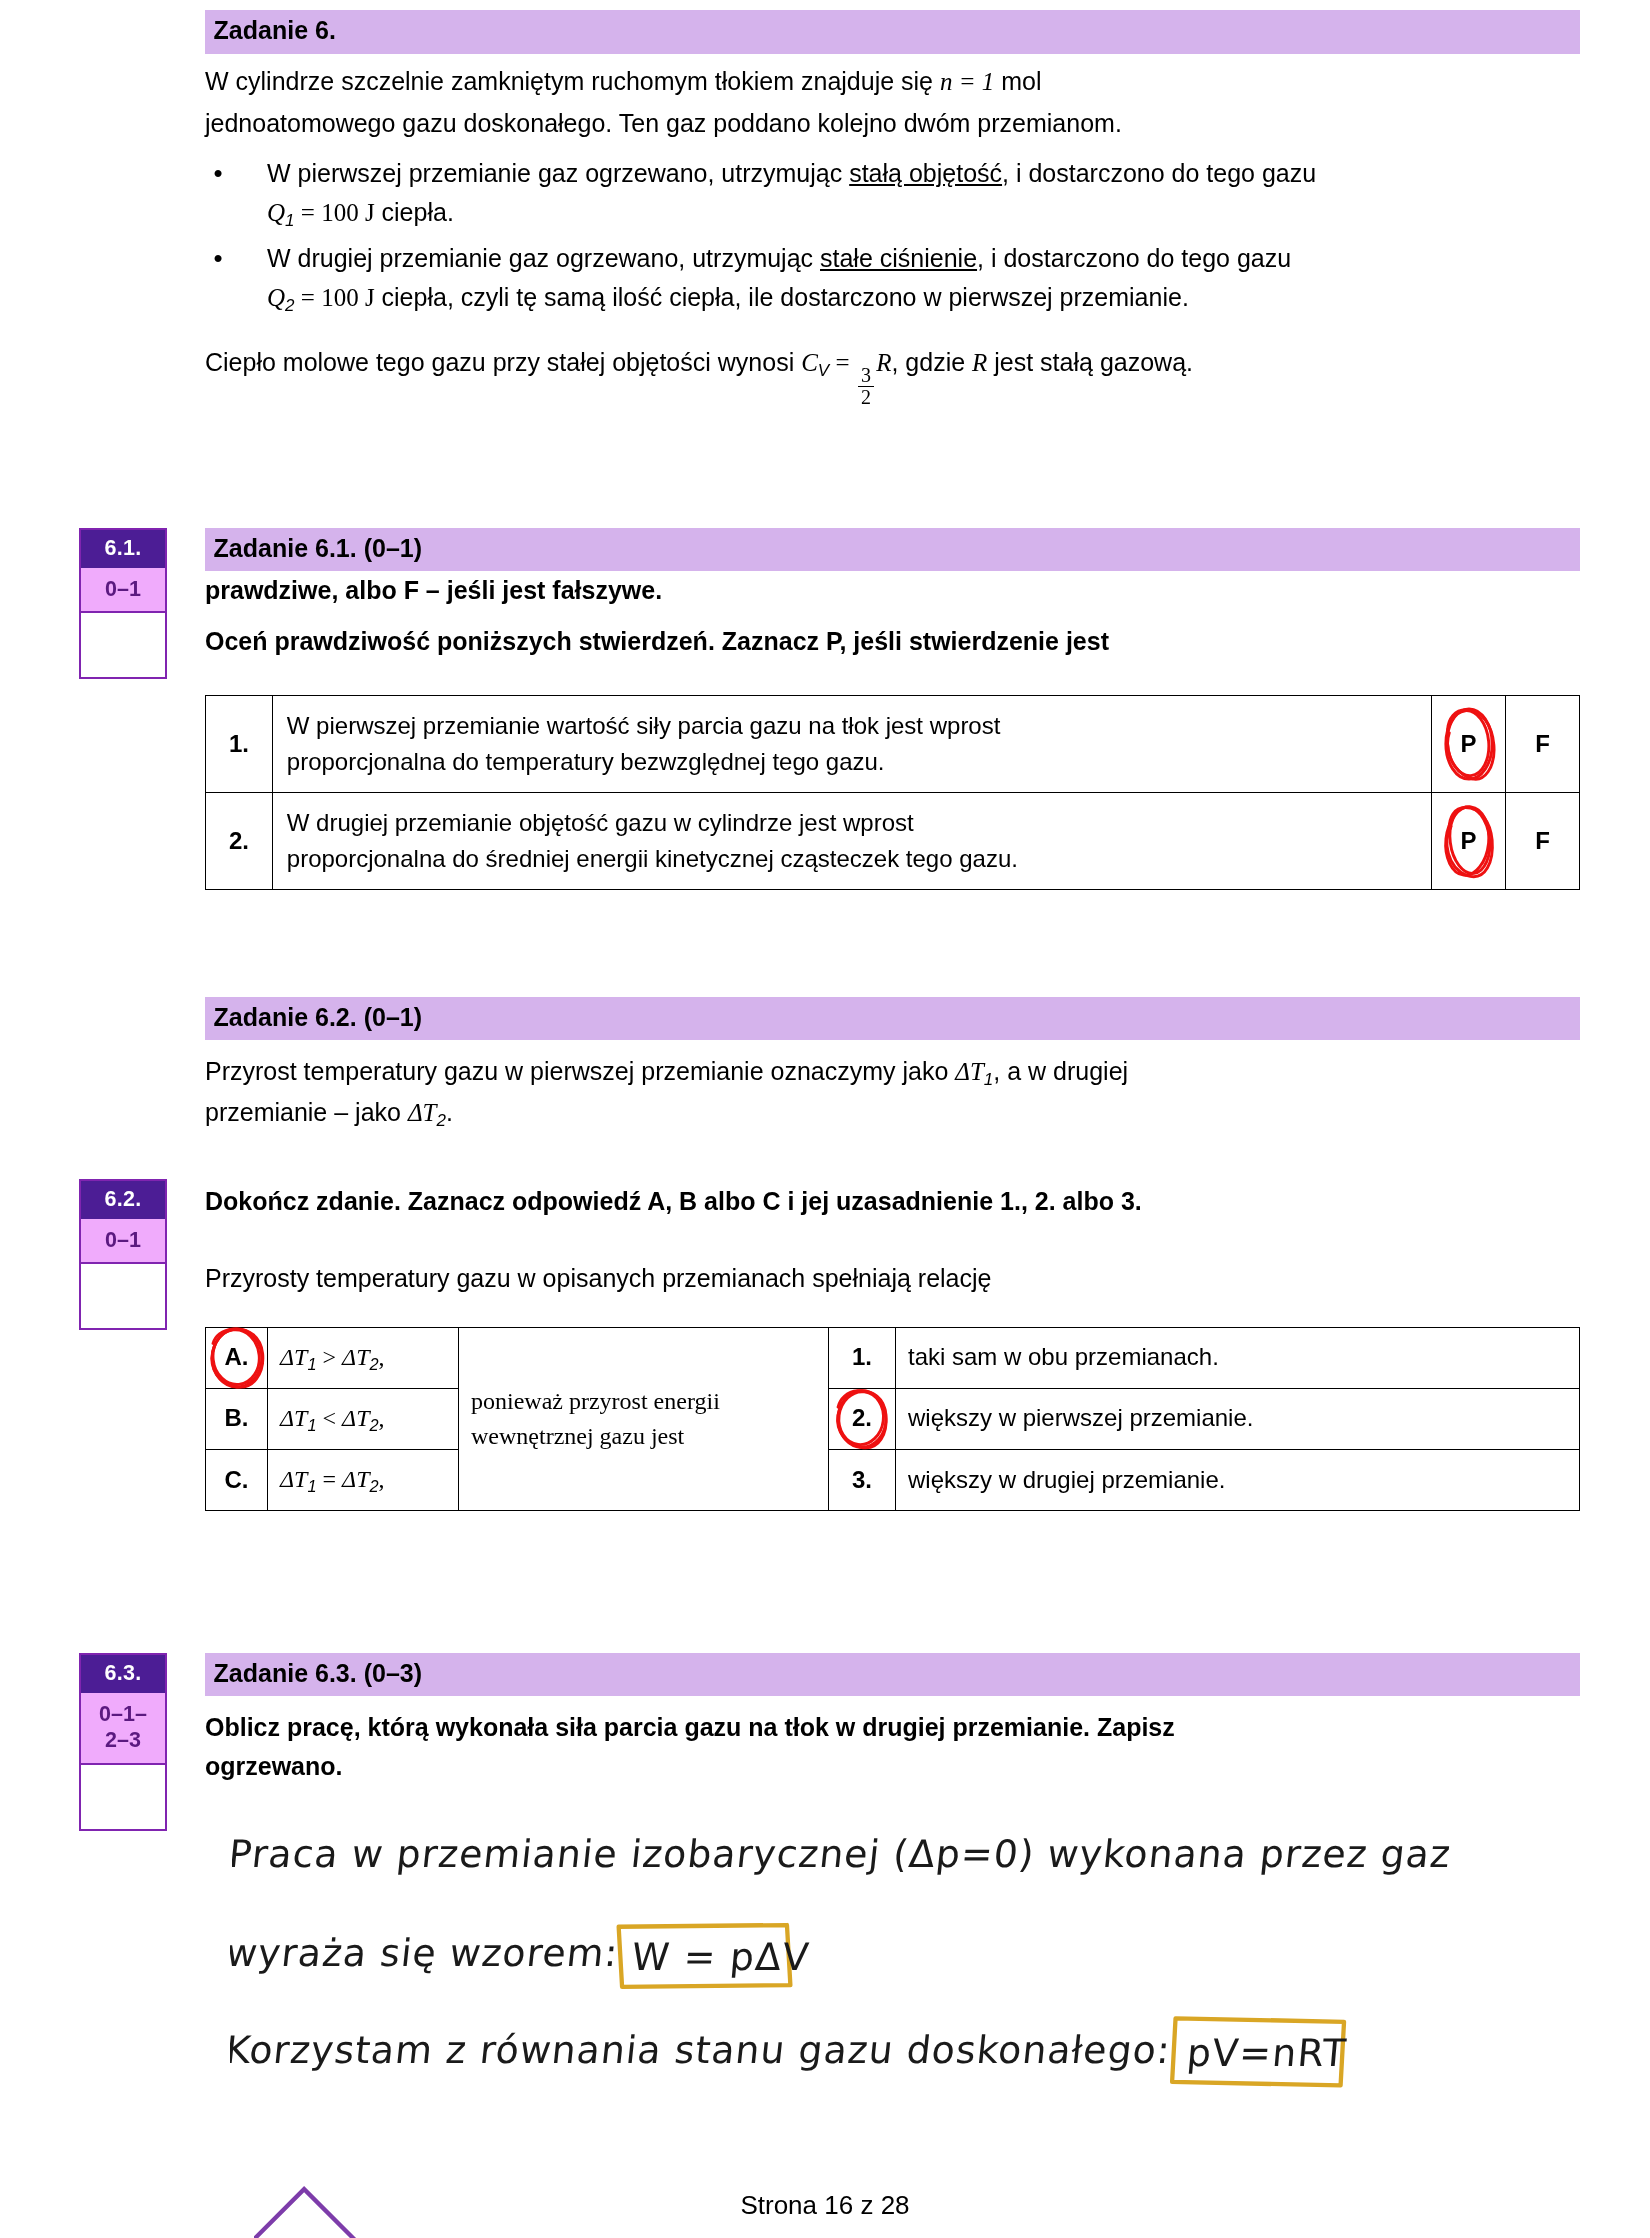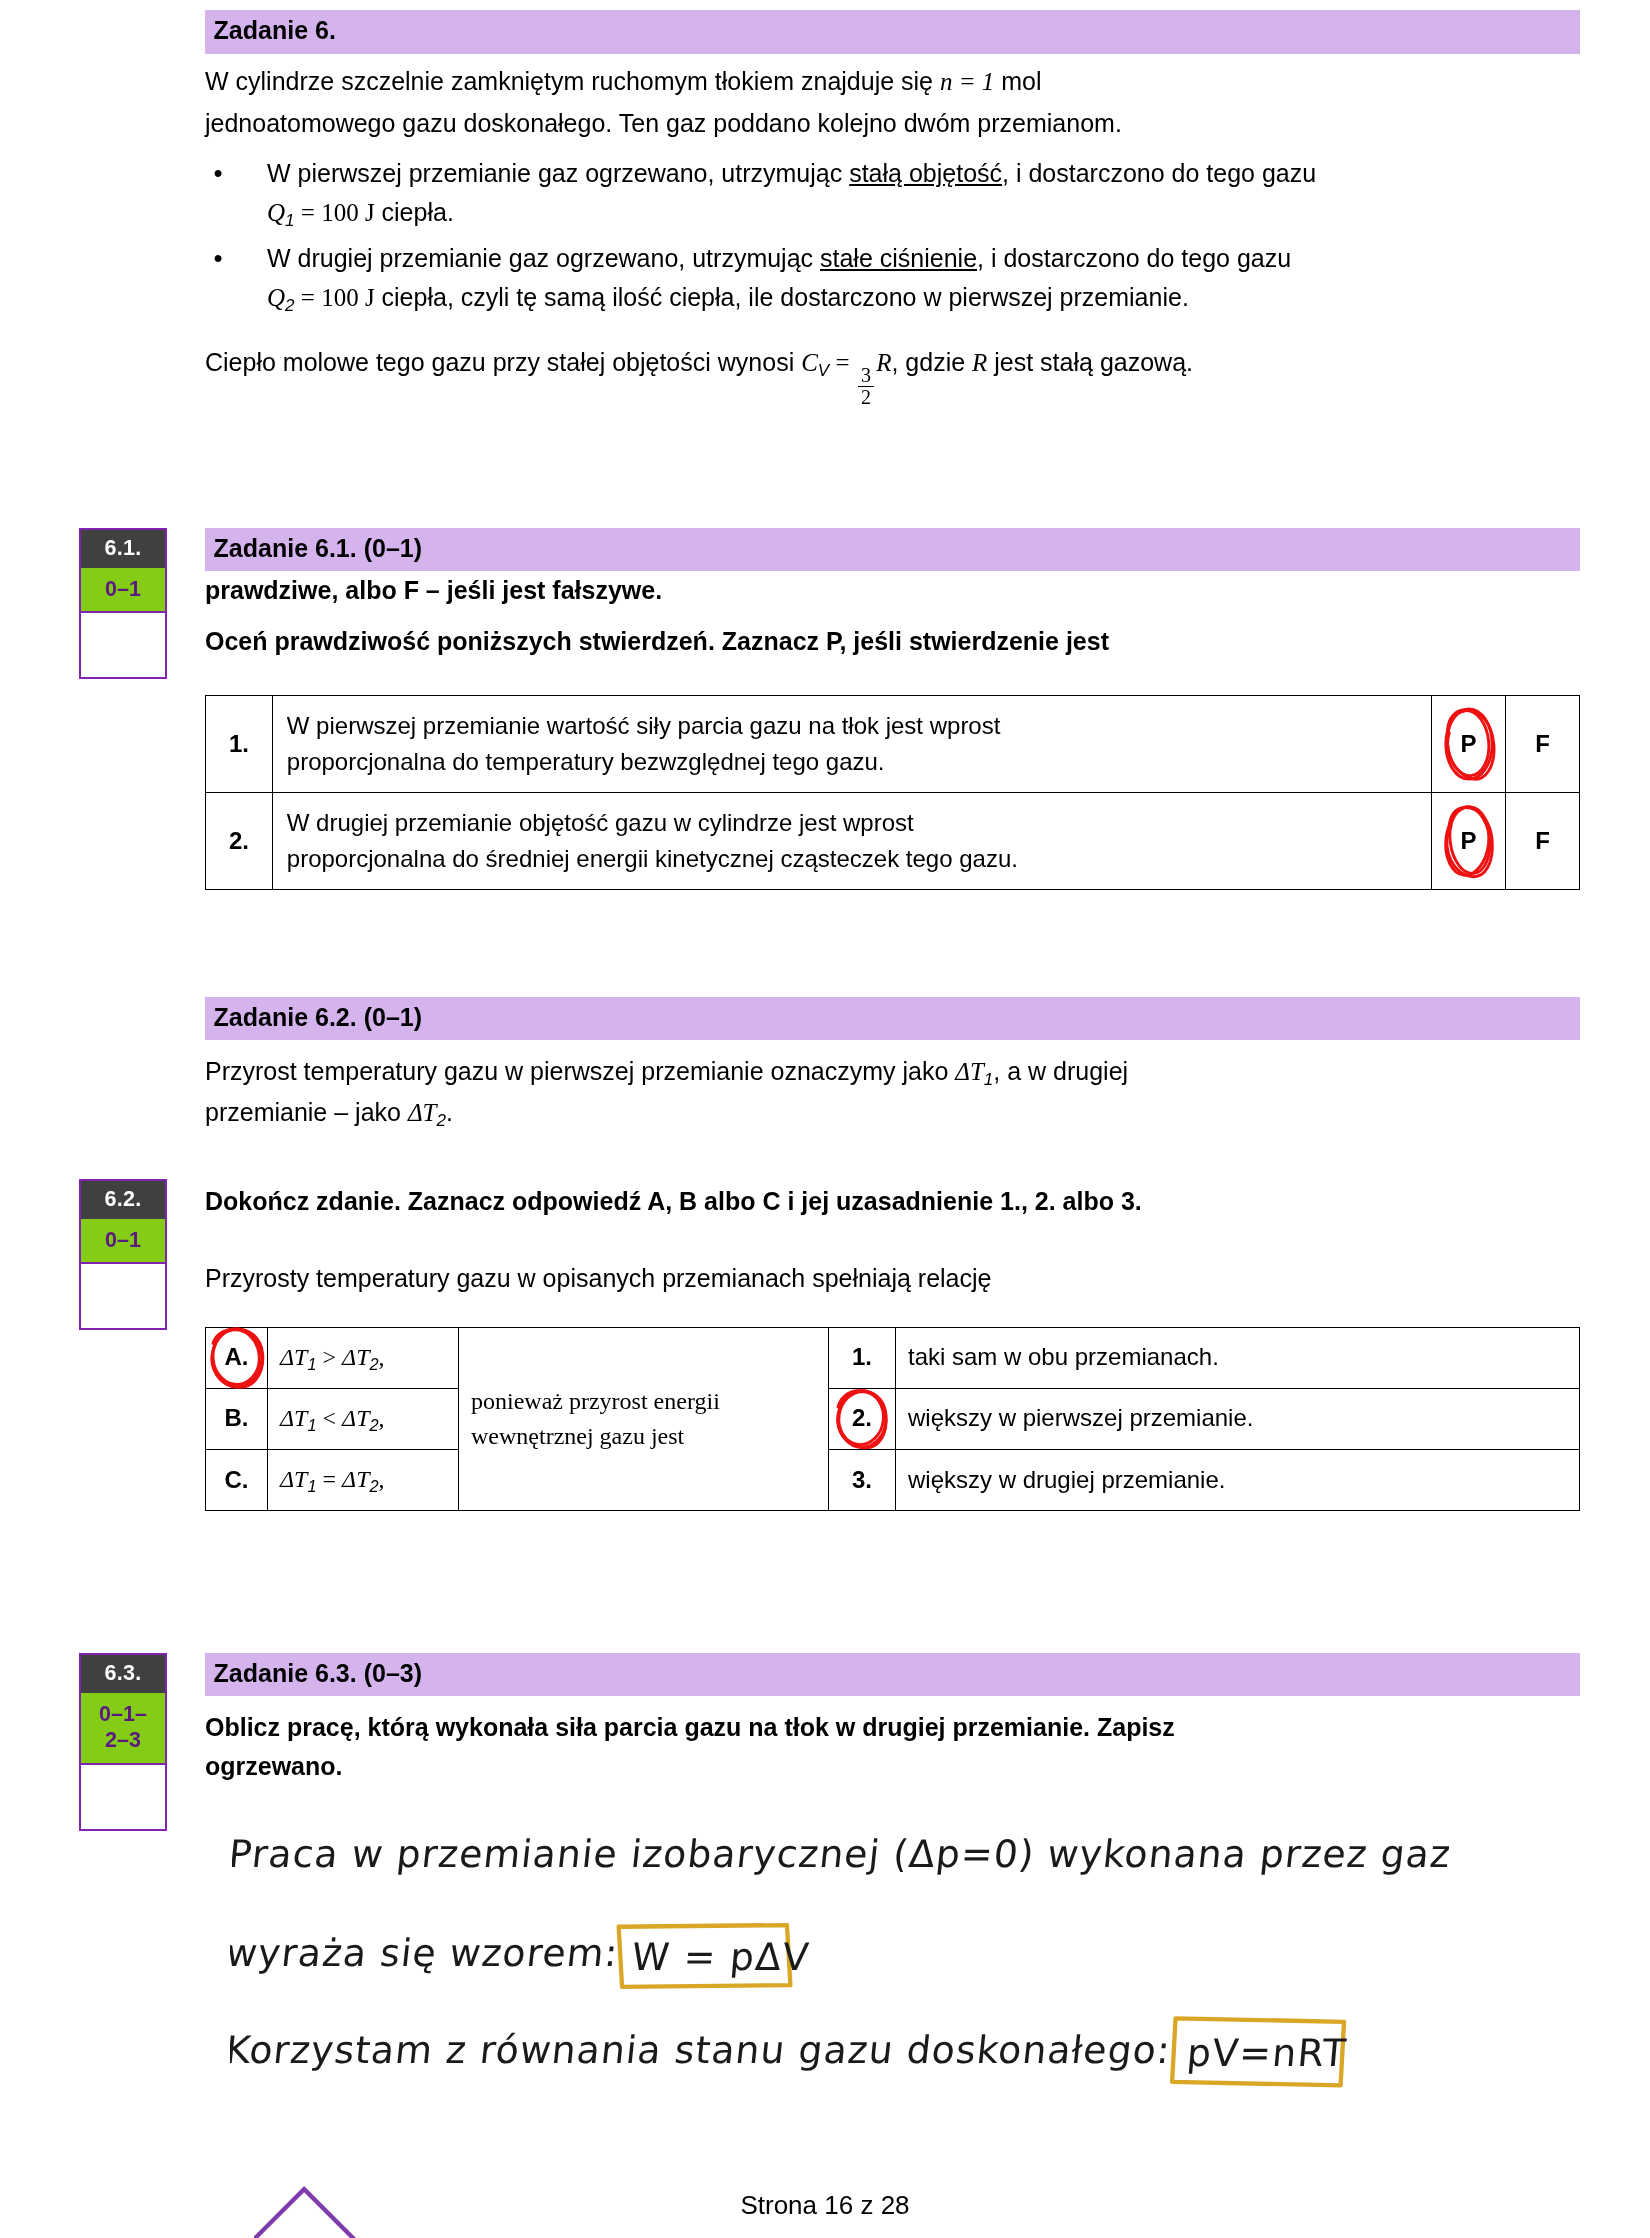--- a/index.html
+++ b/index.html
@@ -62,7 +62,7 @@
     text-align: center;
   }
   .scorebox .hd {
-    background: #404040; color: #fff; font-weight: bold;
+    background: #4c1d95; color: #fff; font-weight: bold;
     font-size: 21.5px; padding: 6px 0 6.9px 0; letter-spacing: 0.3px;
   }
   .scorebox .pts {

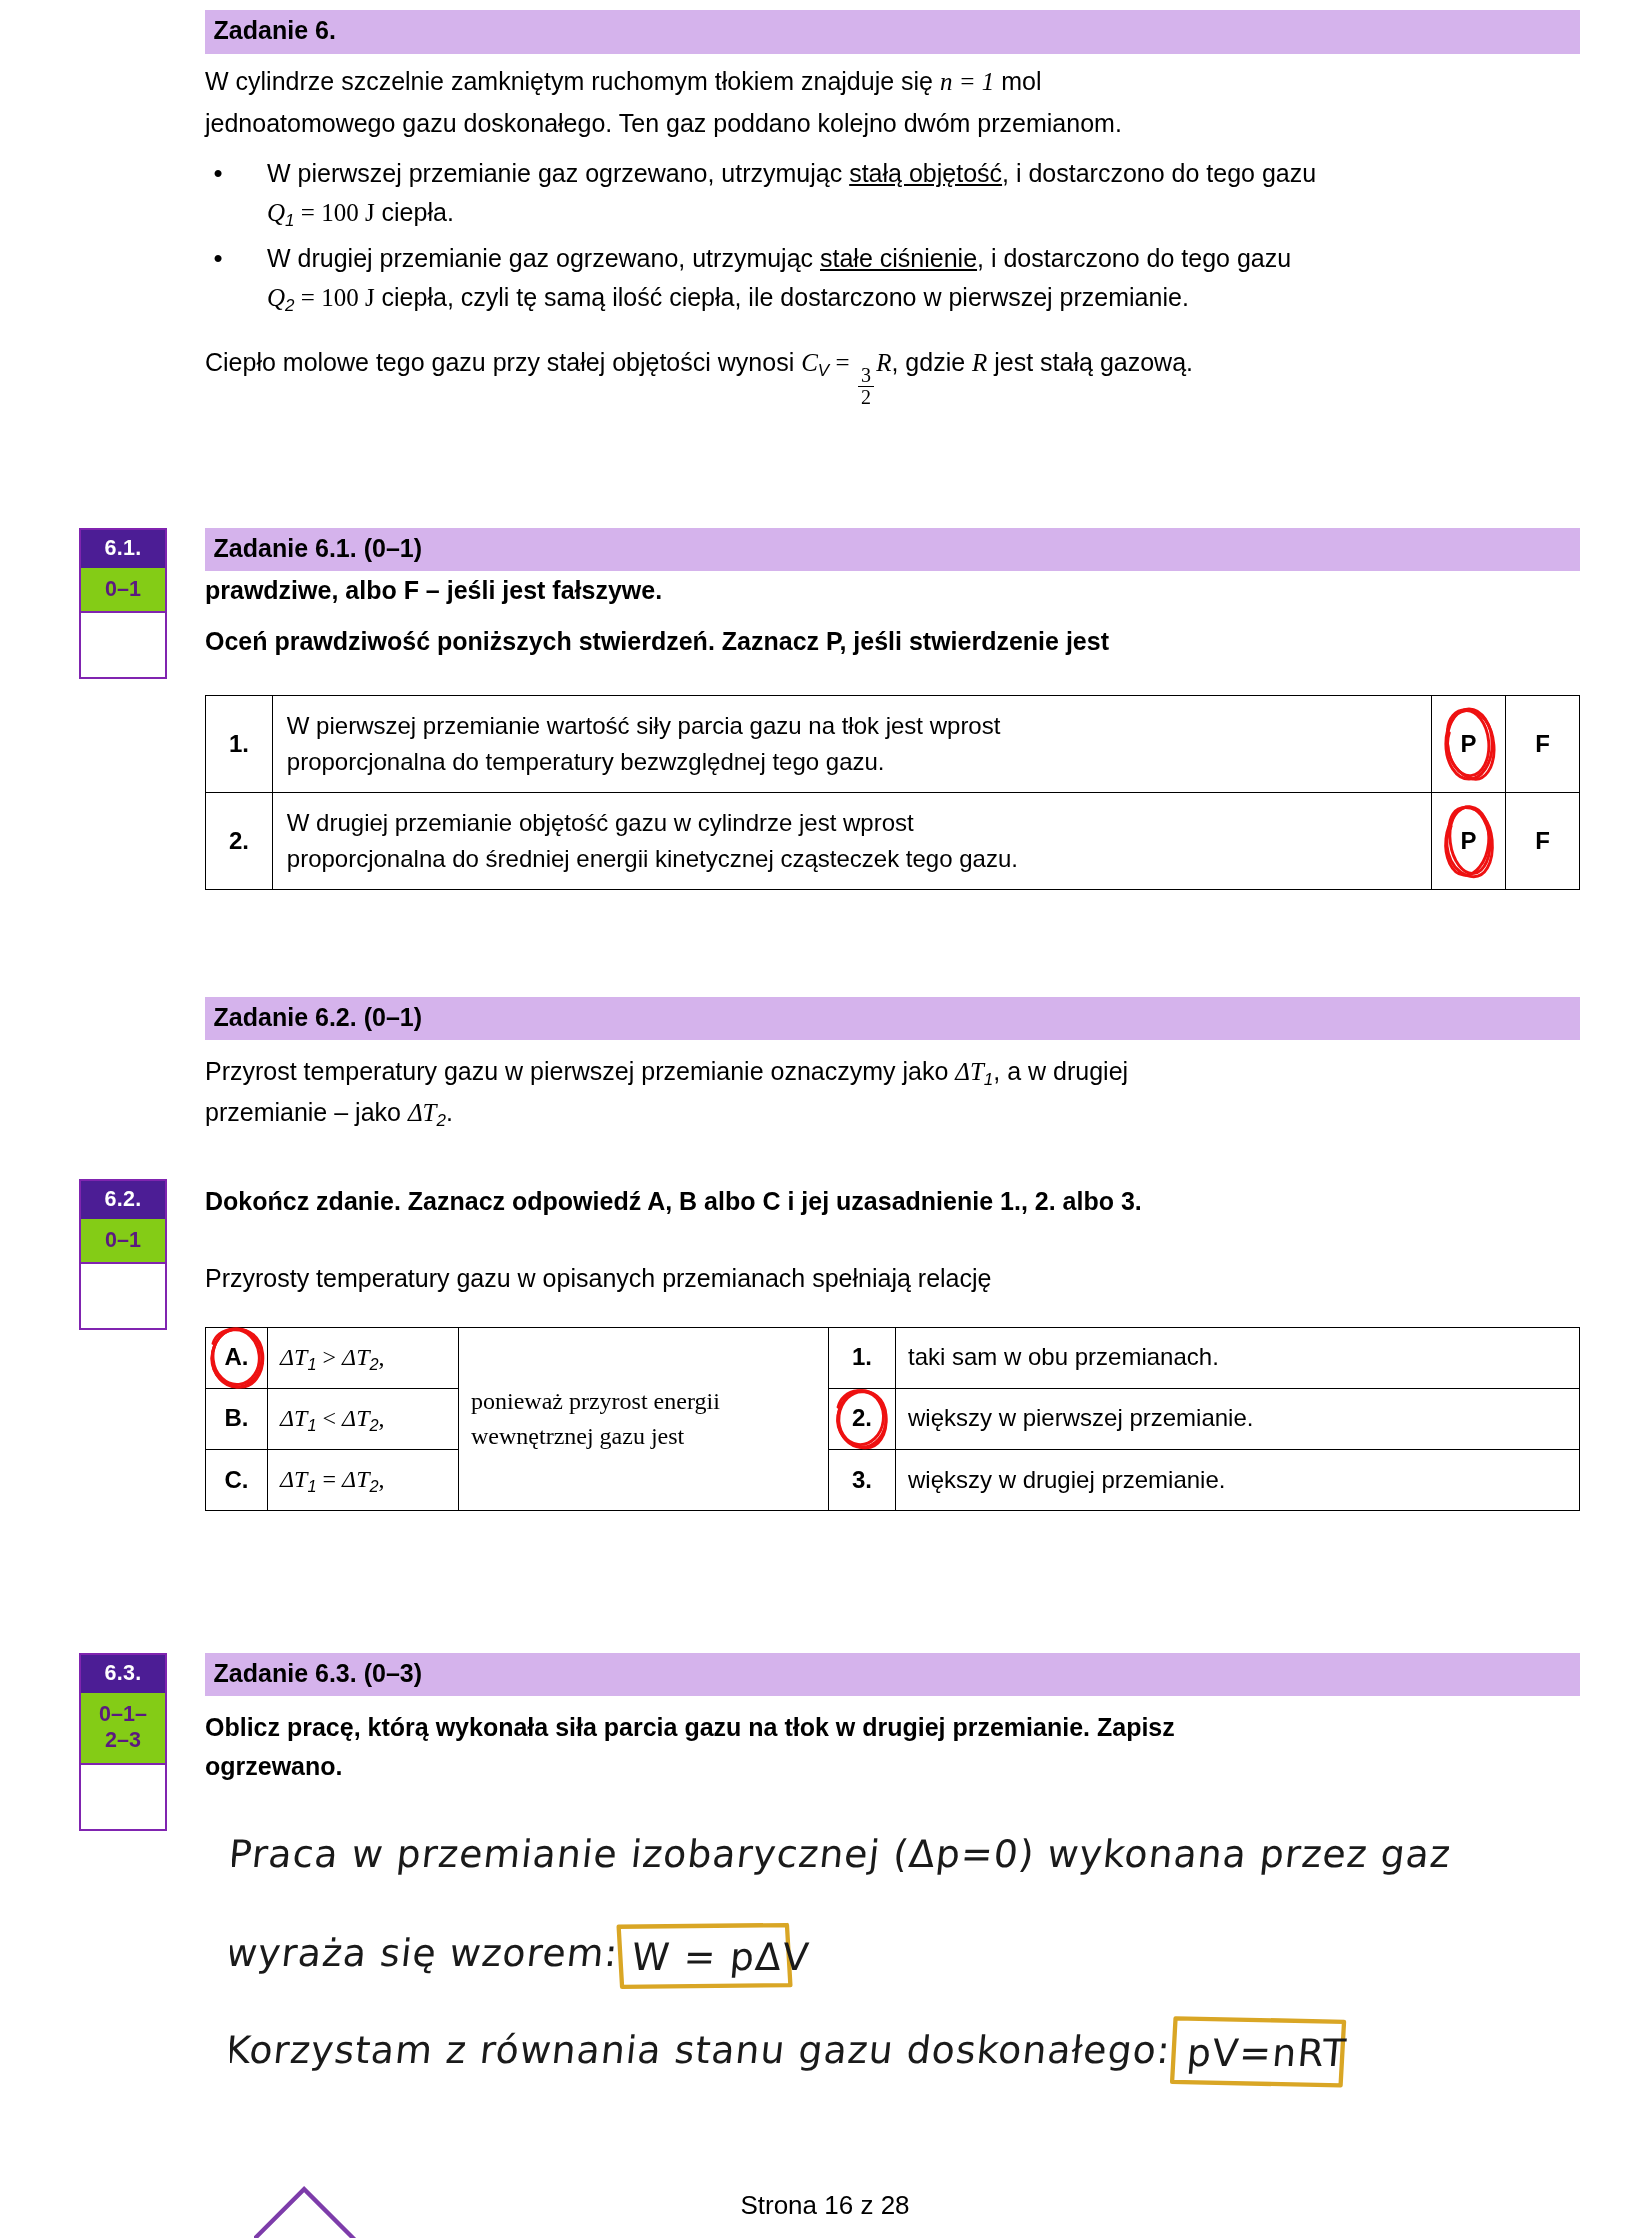--- a/index.html
+++ b/index.html
@@ -66,7 +66,7 @@
     font-size: 21.5px; padding: 6px 0 6.9px 0; letter-spacing: 0.3px;
   }
   .scorebox .pts {
-    background: #84cc16; color: #5b1a80; font-weight: bold;
+    background: #f0abfc; color: #5b1a80; font-weight: bold;
     font-size: 21.5px; padding: 7.7px 0 9.5px 0; line-height: 1.22;
     border-bottom: 2.1px solid #8024b0;
   }

